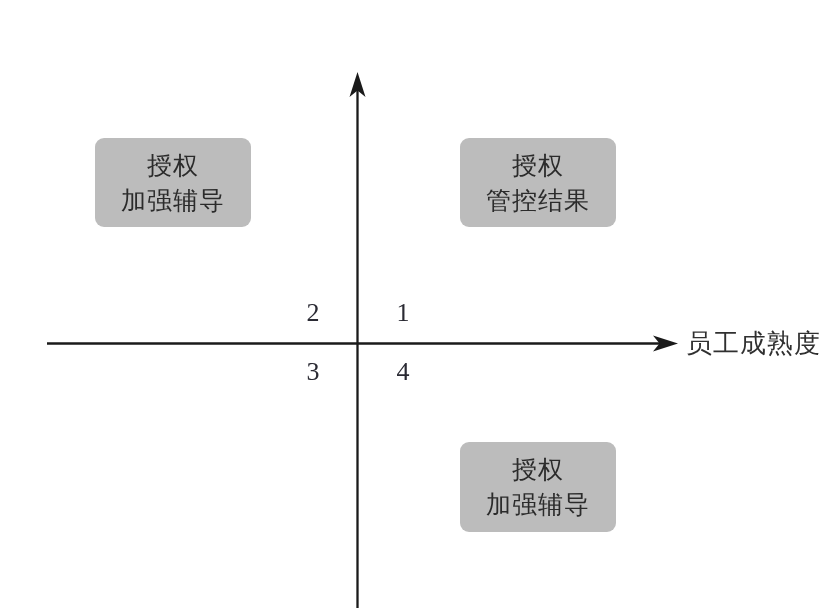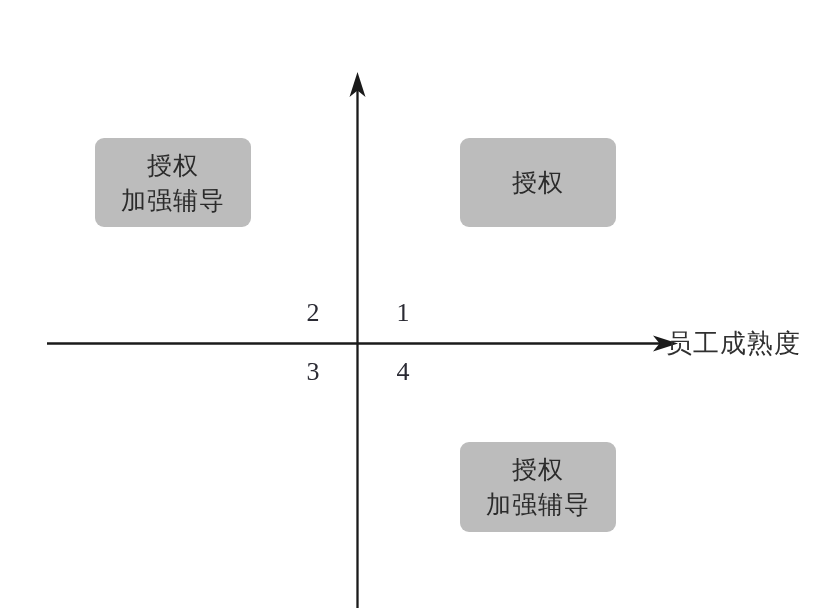--- a/index.html
+++ b/index.html
@@ -102,6 +102,7 @@
 
   <div class="qbox qbox-tr">
     <span>授权</span>
+    <span>管控结果</span>
   </div>
 
 

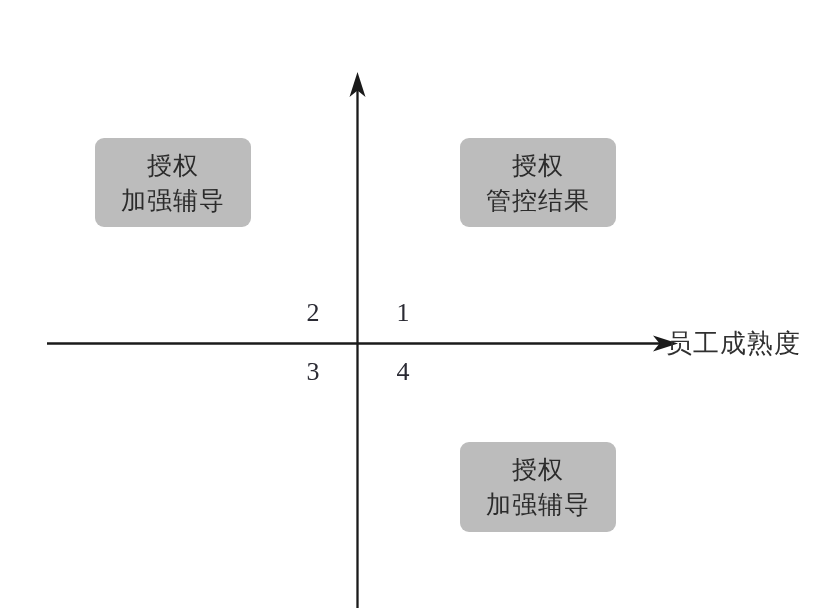--- a/index.html
+++ b/index.html
@@ -37,7 +37,7 @@
     transform: translate(-50%, -50%);
   }
   .axis-x-label {
-    left: 666px;
+    left: 686px;
     top: 344px;
     transform: translateY(-52%);
   }

